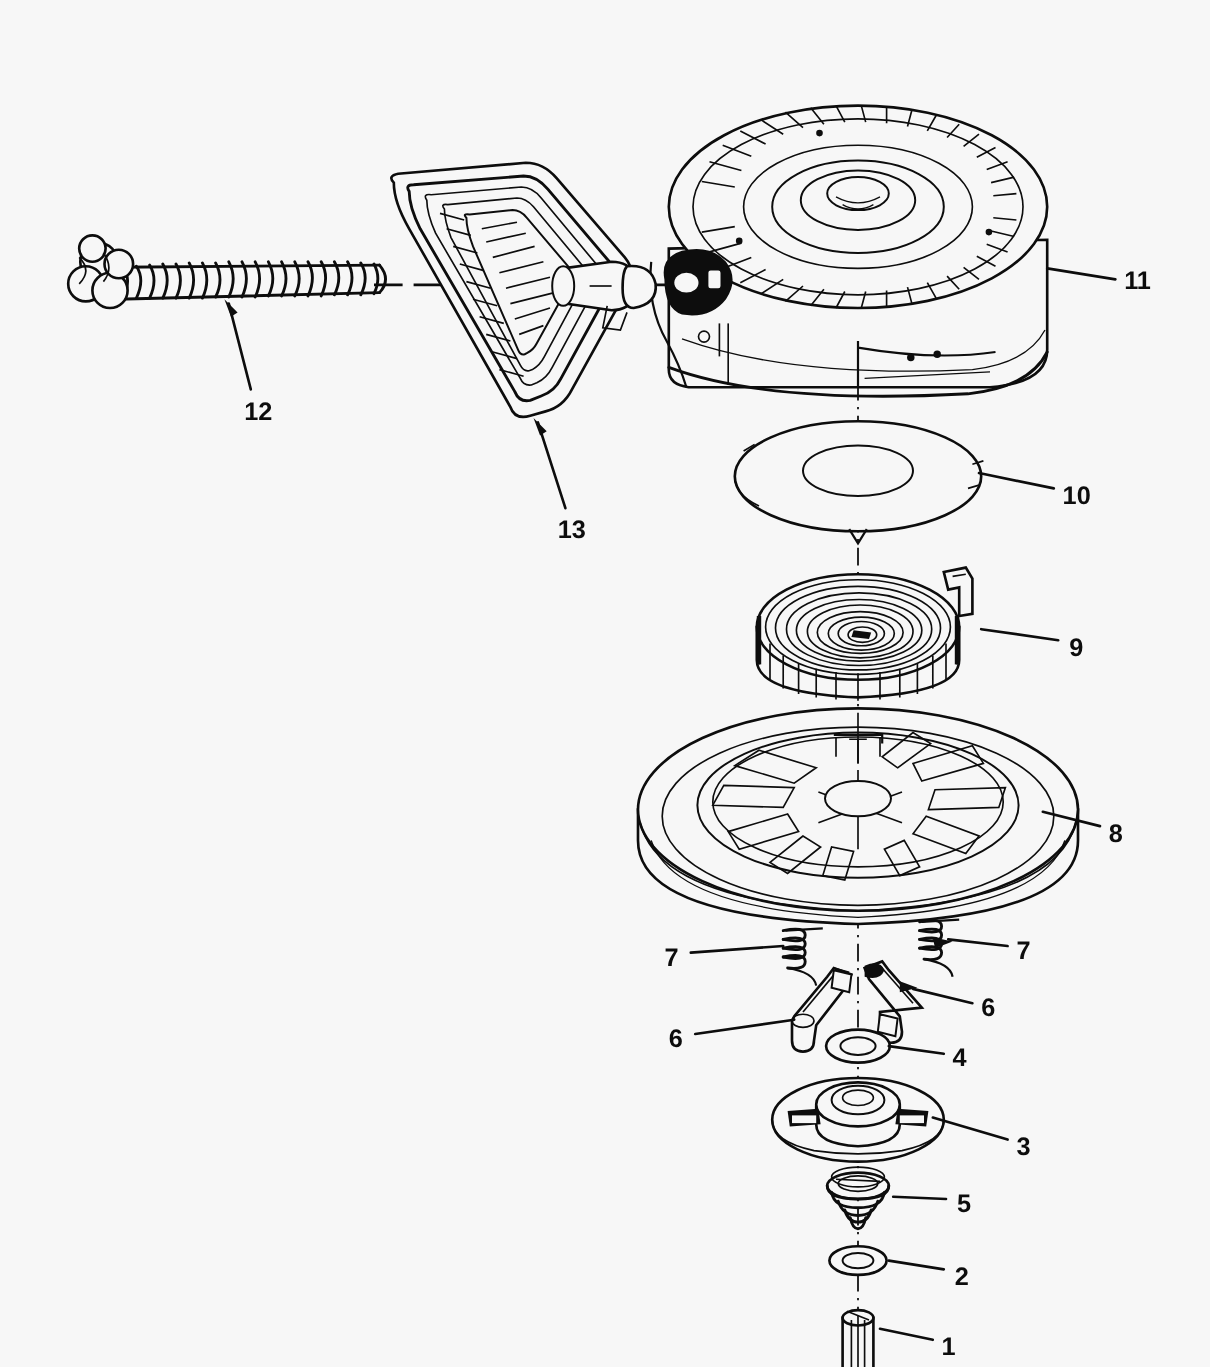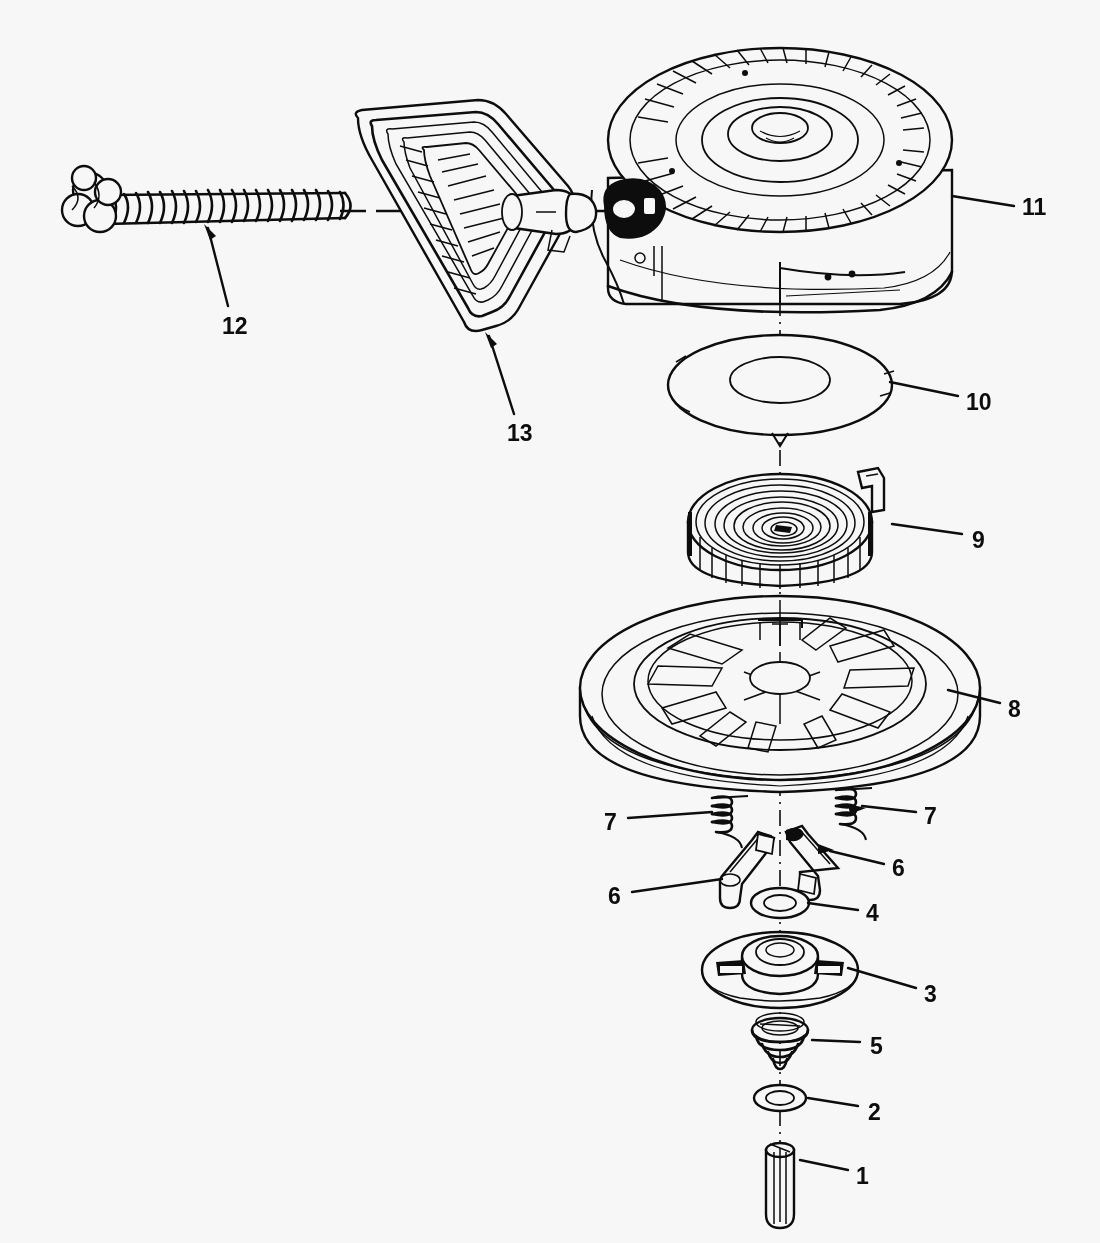--- a/index.html
+++ b/index.html
@@ -11,7 +11,7 @@
     overflow:hidden;
     position:relative;
   }
-  #diagram-root{position:absolute;inset:0;}
+  #diagram-root{position:absolute;inset:0;margin-top:48px;}
   svg#parts-diagram{display:block;width:1100px;height:1243px;}
   .callout-num{
     font-family:"Liberation Sans", sans-serif;

